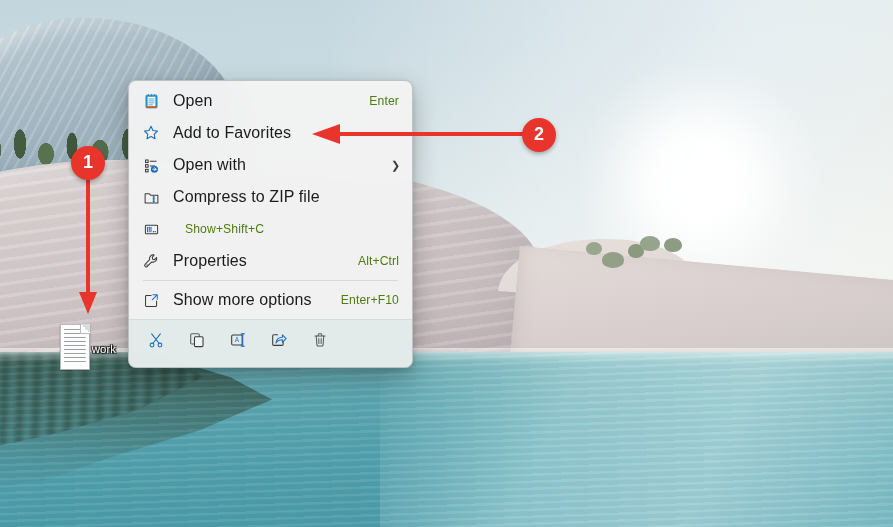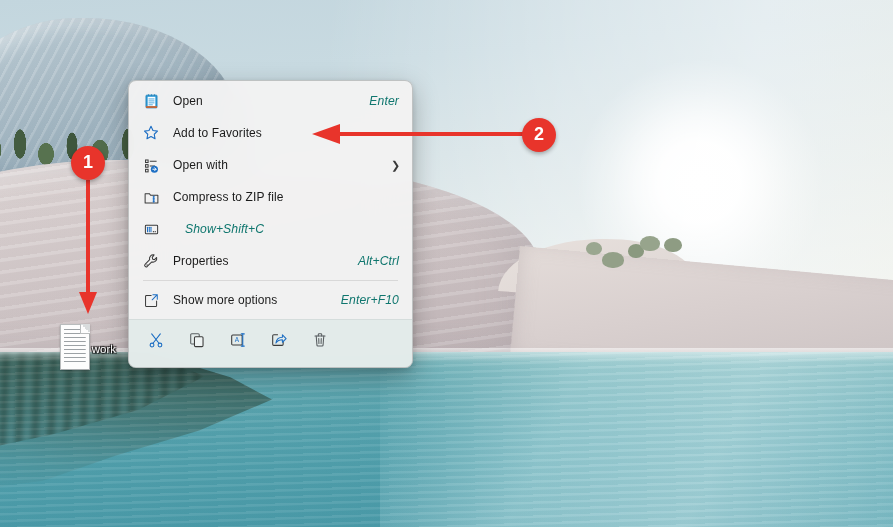--- a/index.html
+++ b/index.html
@@ -168,7 +168,7 @@
     margin-right:12px;
   }
   .mi-label{
-    font-size:12px;color:#1b1b1b;letter-spacing:.1px;flex:1 1 auto;white-space:nowrap;
+    font-size:16px;color:#1b1b1b;letter-spacing:.1px;flex:1 1 auto;white-space:nowrap;
   }
   .mi-accel{
     font-size:12.2px;color:#0f766e;letter-spacing:.1px;white-space:nowrap;margin-left:12px;font-style:italic;

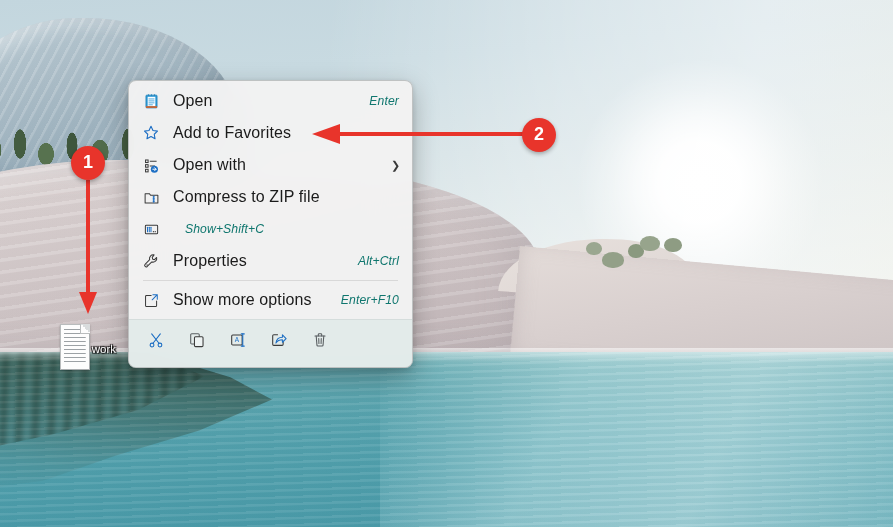--- a/index.html
+++ b/index.html
@@ -171,7 +171,7 @@
     font-size:16px;color:#1b1b1b;letter-spacing:.1px;flex:1 1 auto;white-space:nowrap;
   }
   .mi-accel{
-    font-size:12.2px;color:#0f766e;letter-spacing:.1px;white-space:nowrap;margin-left:12px;font-style:italic;
+    font-size:12.2px;color:#4d7c0f;letter-spacing:.1px;white-space:nowrap;margin-left:12px;
   }
   .mi-chevron{
     font-size:11px;color:#3a3a3a;margin-left:8px;width:8px;text-align:center;

